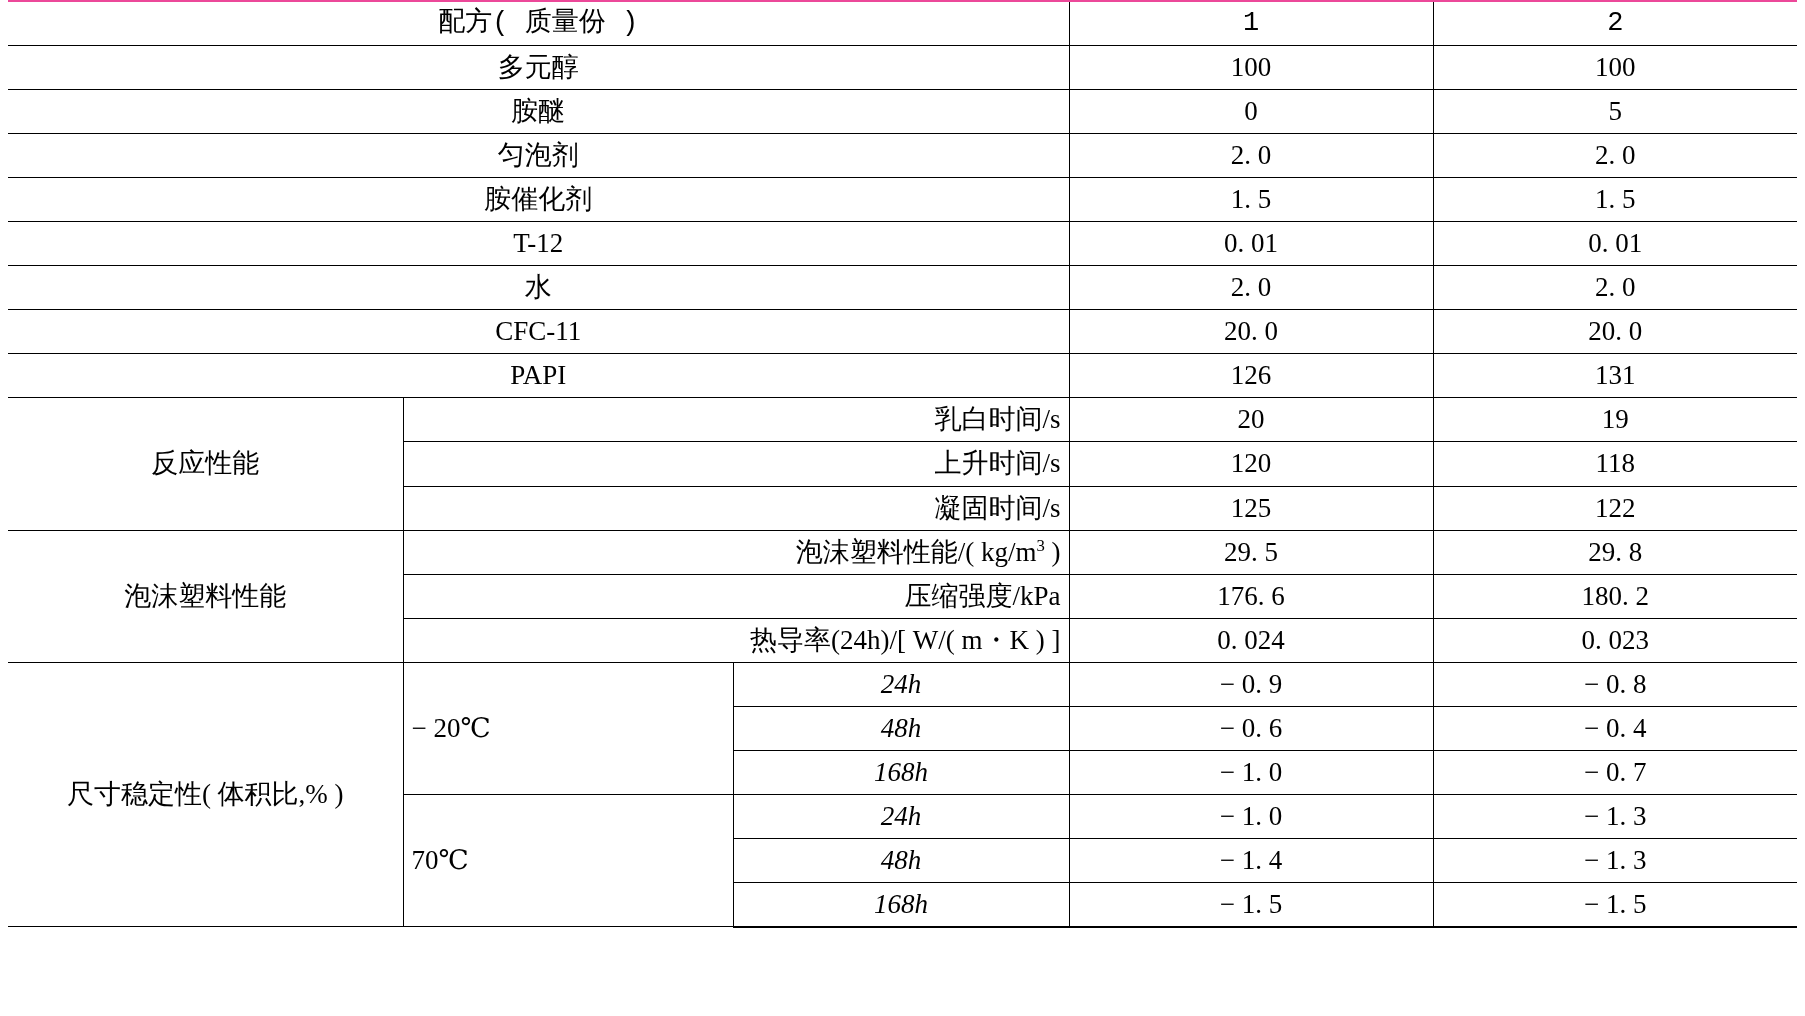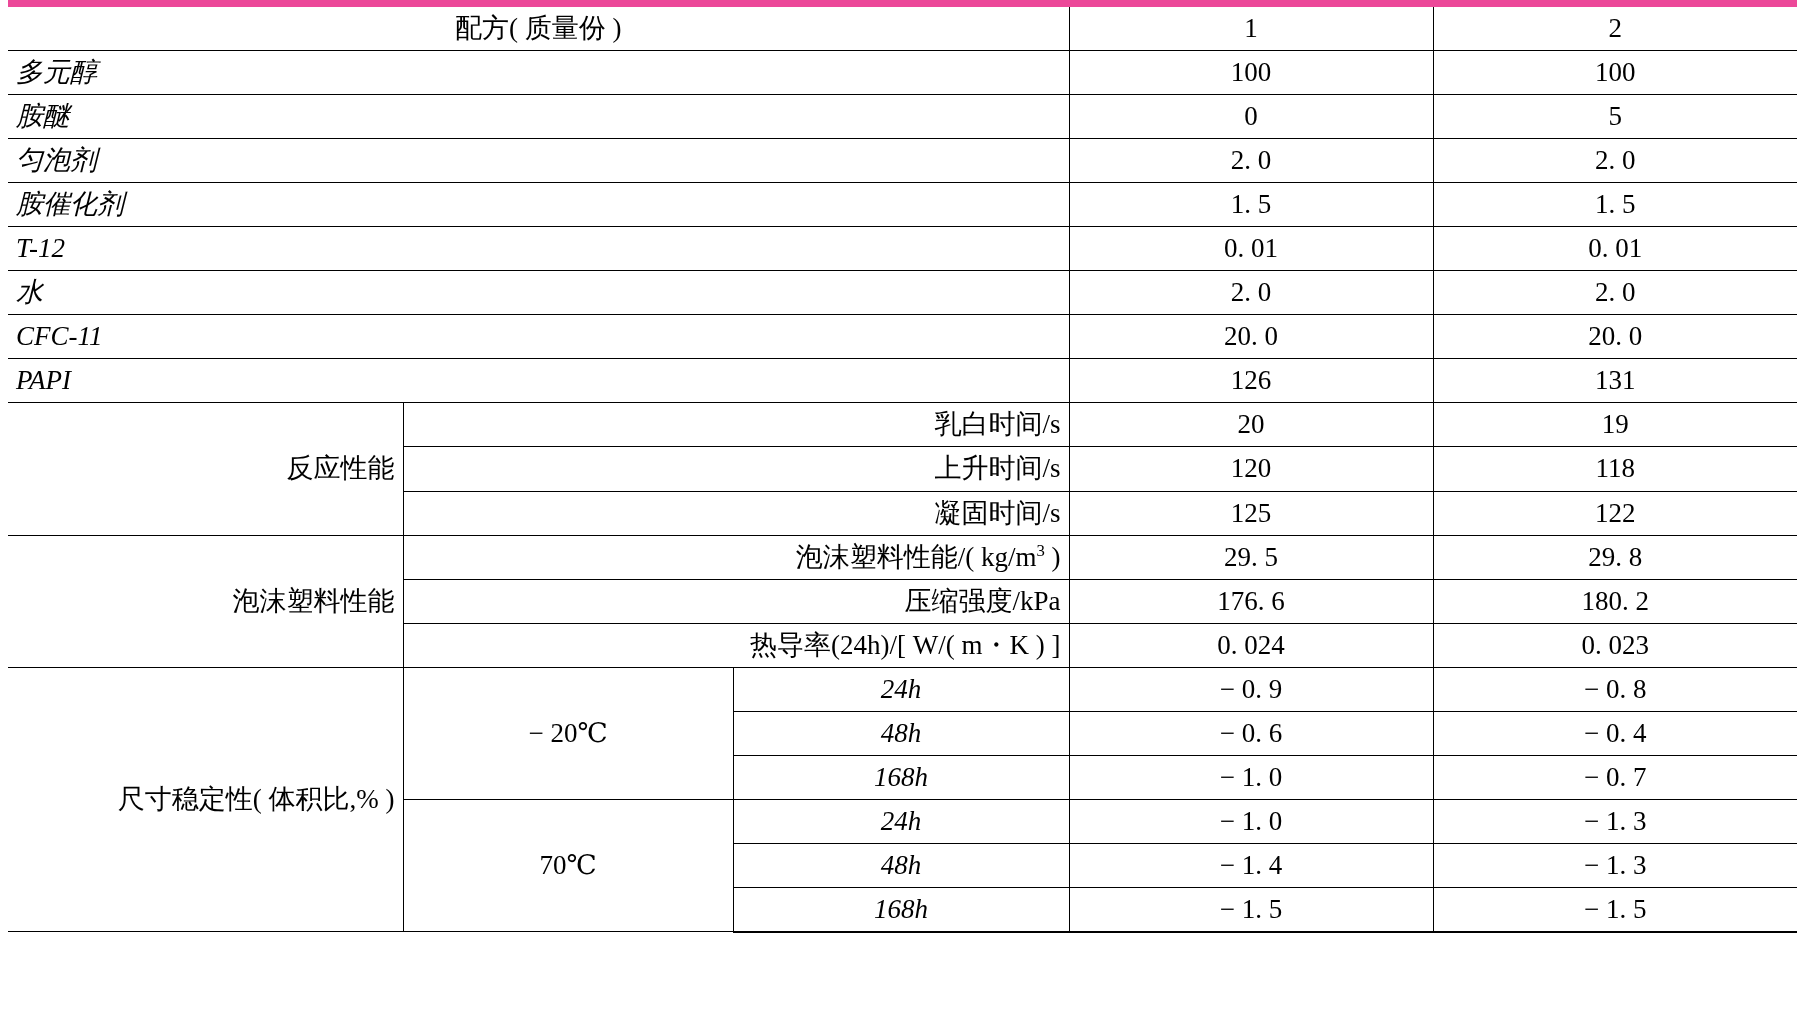--- a/index.html
+++ b/index.html
@@ -37,7 +37,8 @@
   }
   
   table.data-table tr:first-child td {
-    border-top: 7px solid #ec4899;
+    border-top: 2px solid #ec4899;
+    font-family: Liberation Mono, monospace;
   }
   table.data-table tr:last-child td {
     border-bottom: 2px solid #000000;

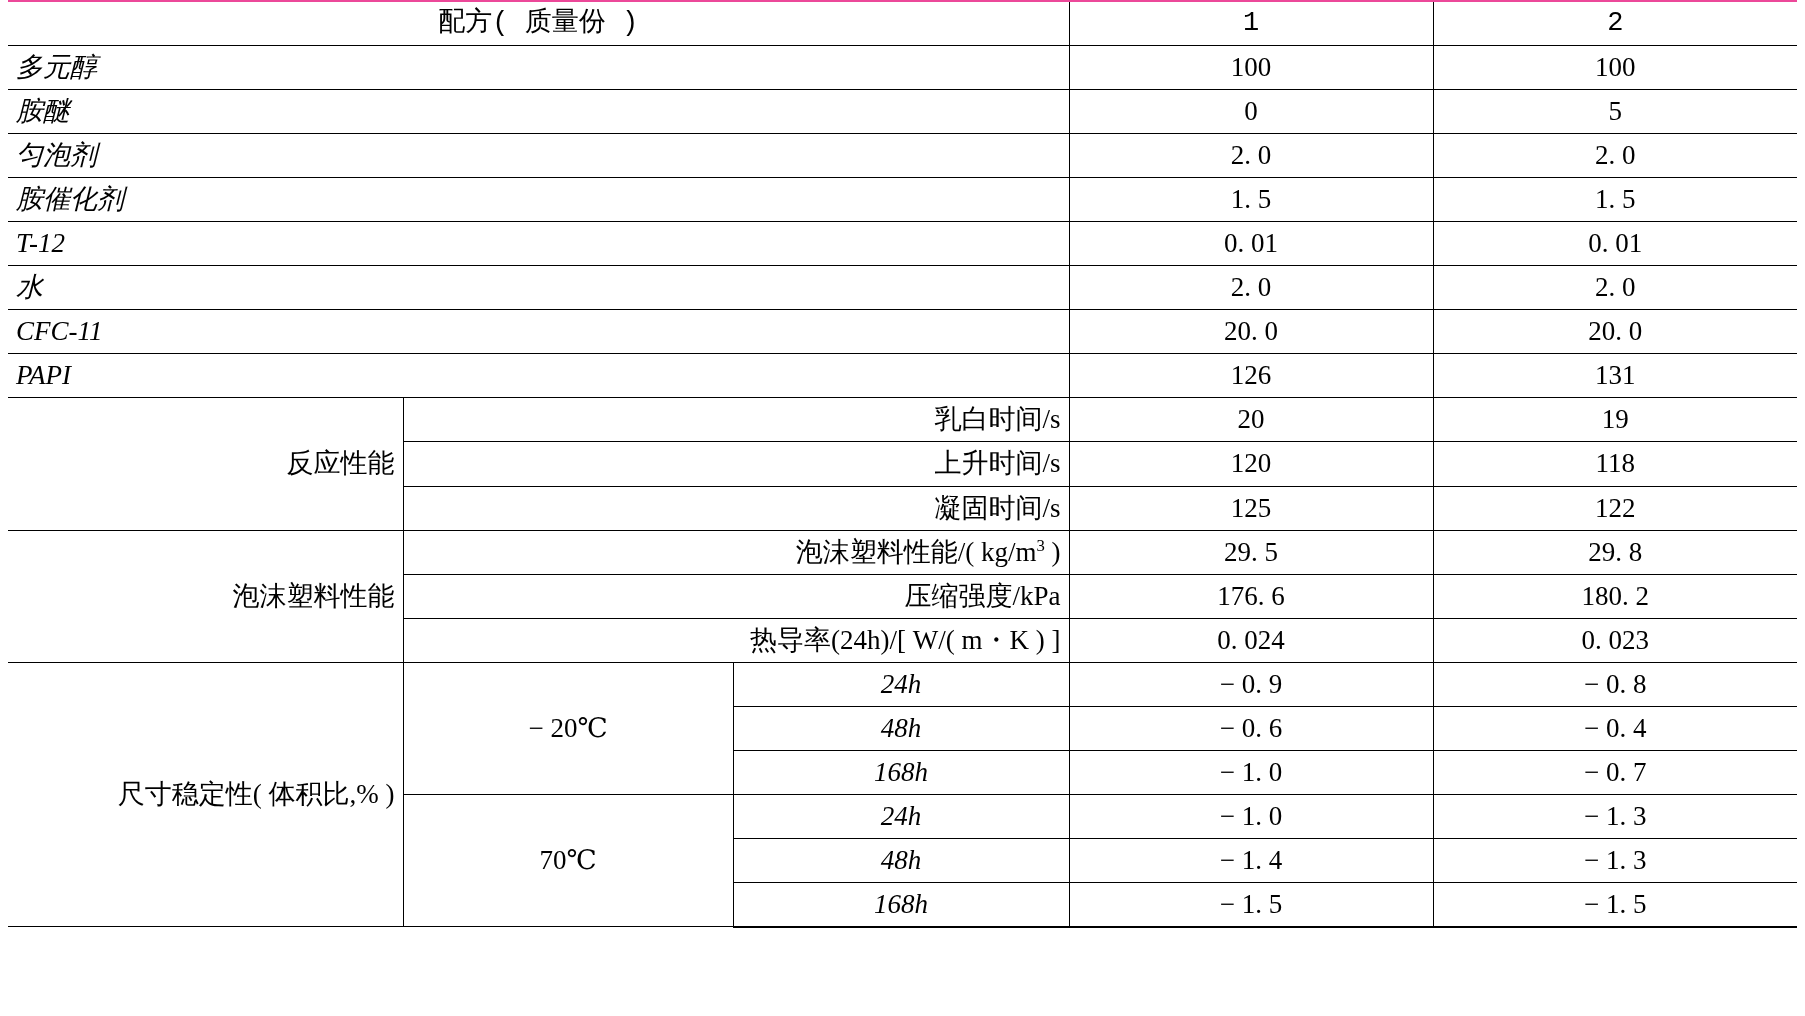--- a/index.html
+++ b/index.html
@@ -50,9 +50,8 @@
     border-right: none;
   }
   .c-left {
-    text-align: left;
+    text-align: center;
     padding-left: 14px;
-    font-style: italic;
   }
   .c-center {
     text-align: center;

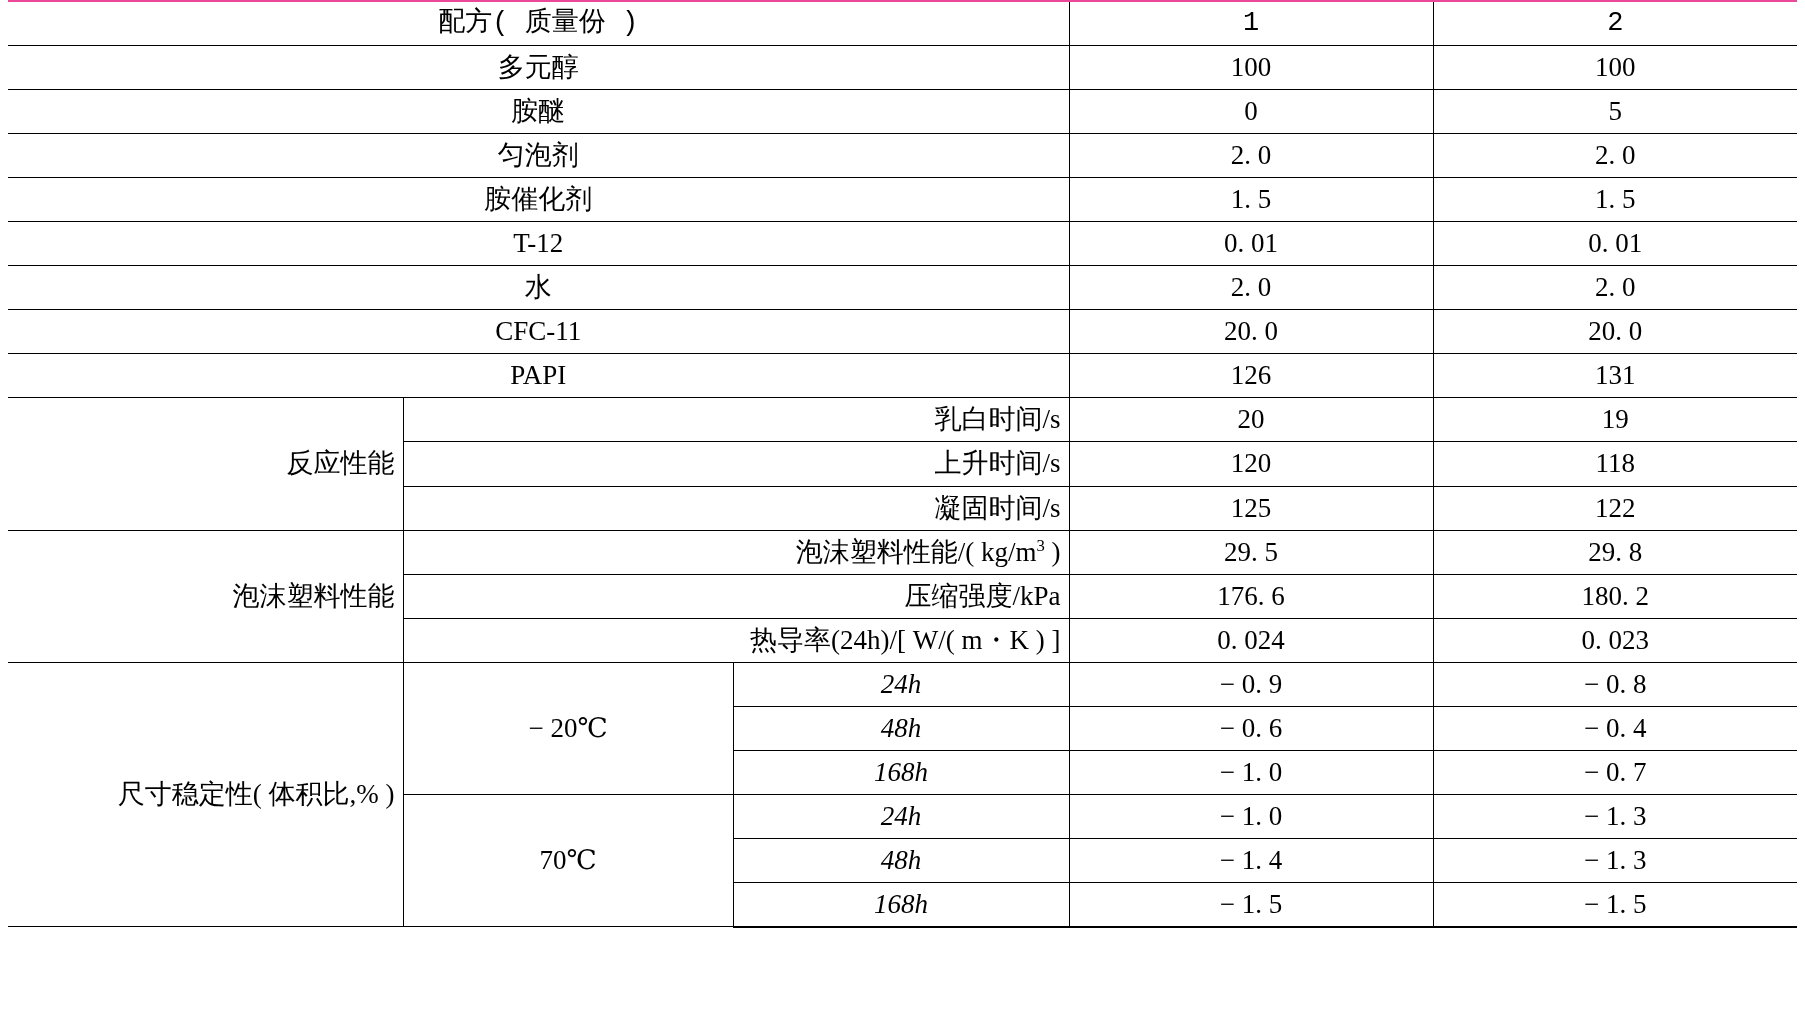--- a/index.html
+++ b/index.html
@@ -61,7 +61,7 @@
     font-size: 27px;
   }
   .grp-label {
-    text-align: right;
+    text-align: center;
     padding-left: 14px;
     vertical-align: middle;
   }

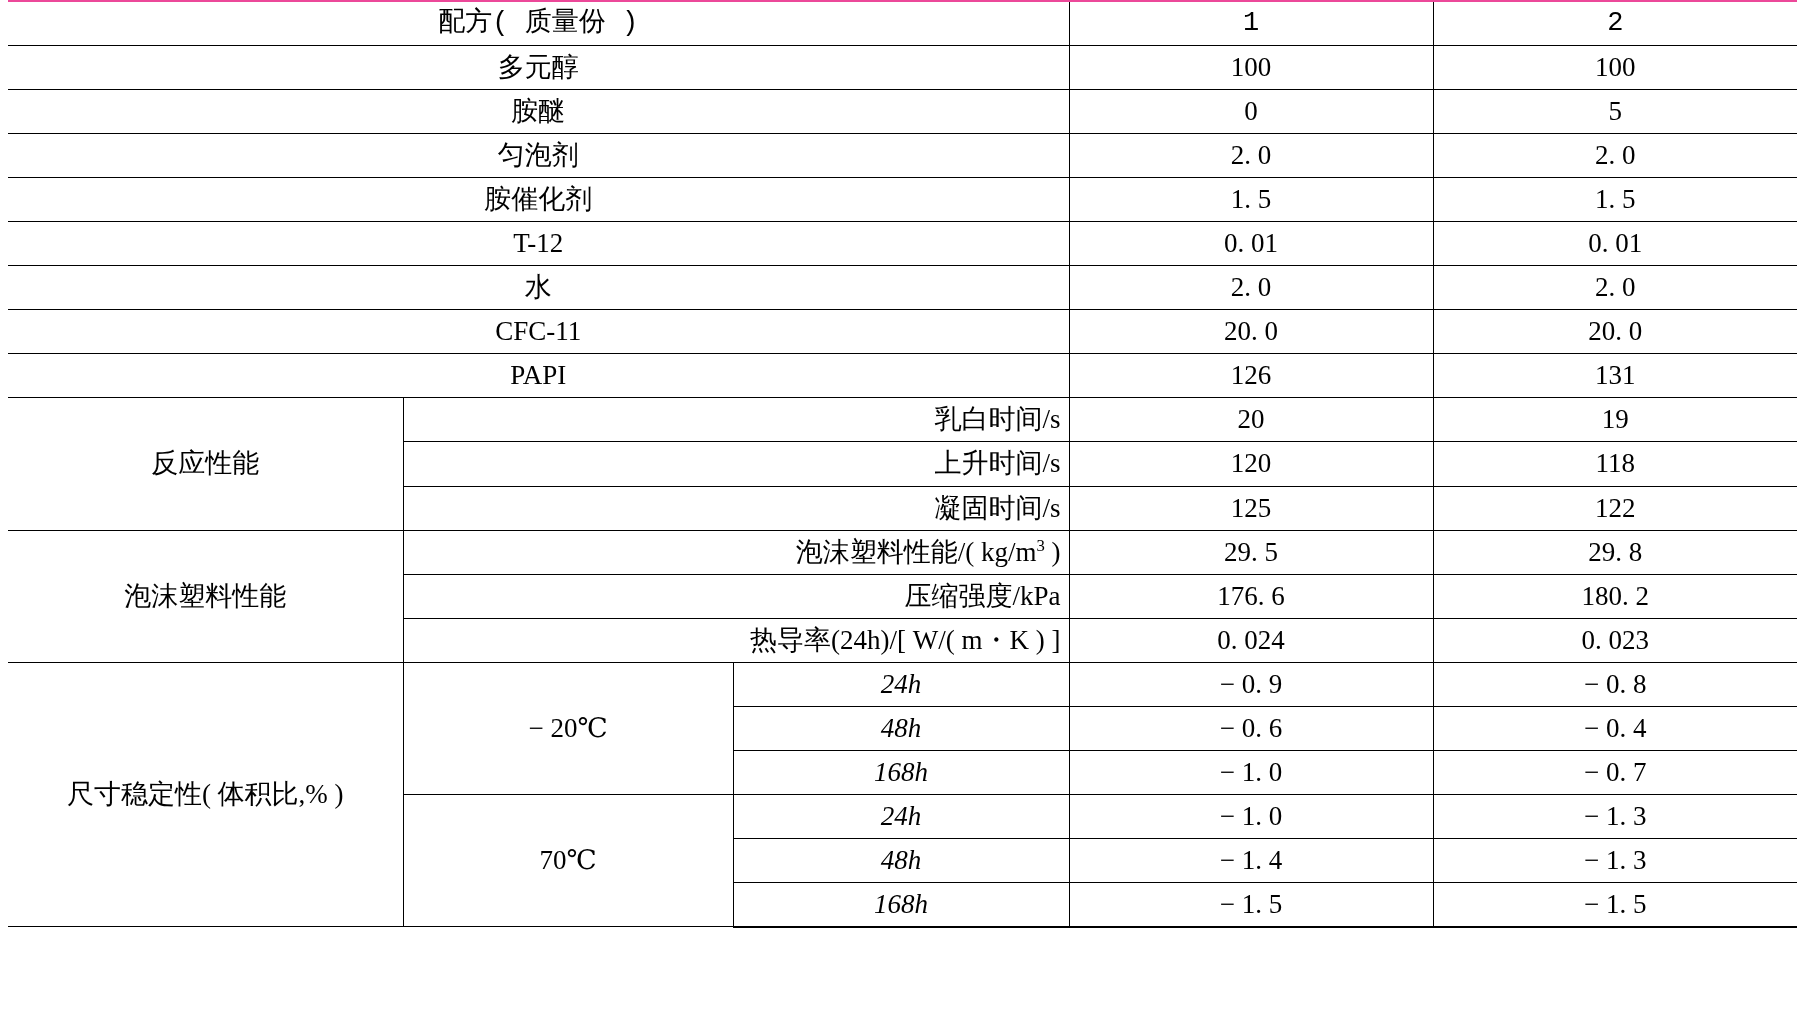--- a/index.html
+++ b/index.html
@@ -70,7 +70,6 @@
     padding-left: 18px;
   }
   .cond-label {
-    text-align: center;
     margin-left: 16px;
   }
   .time-label {

